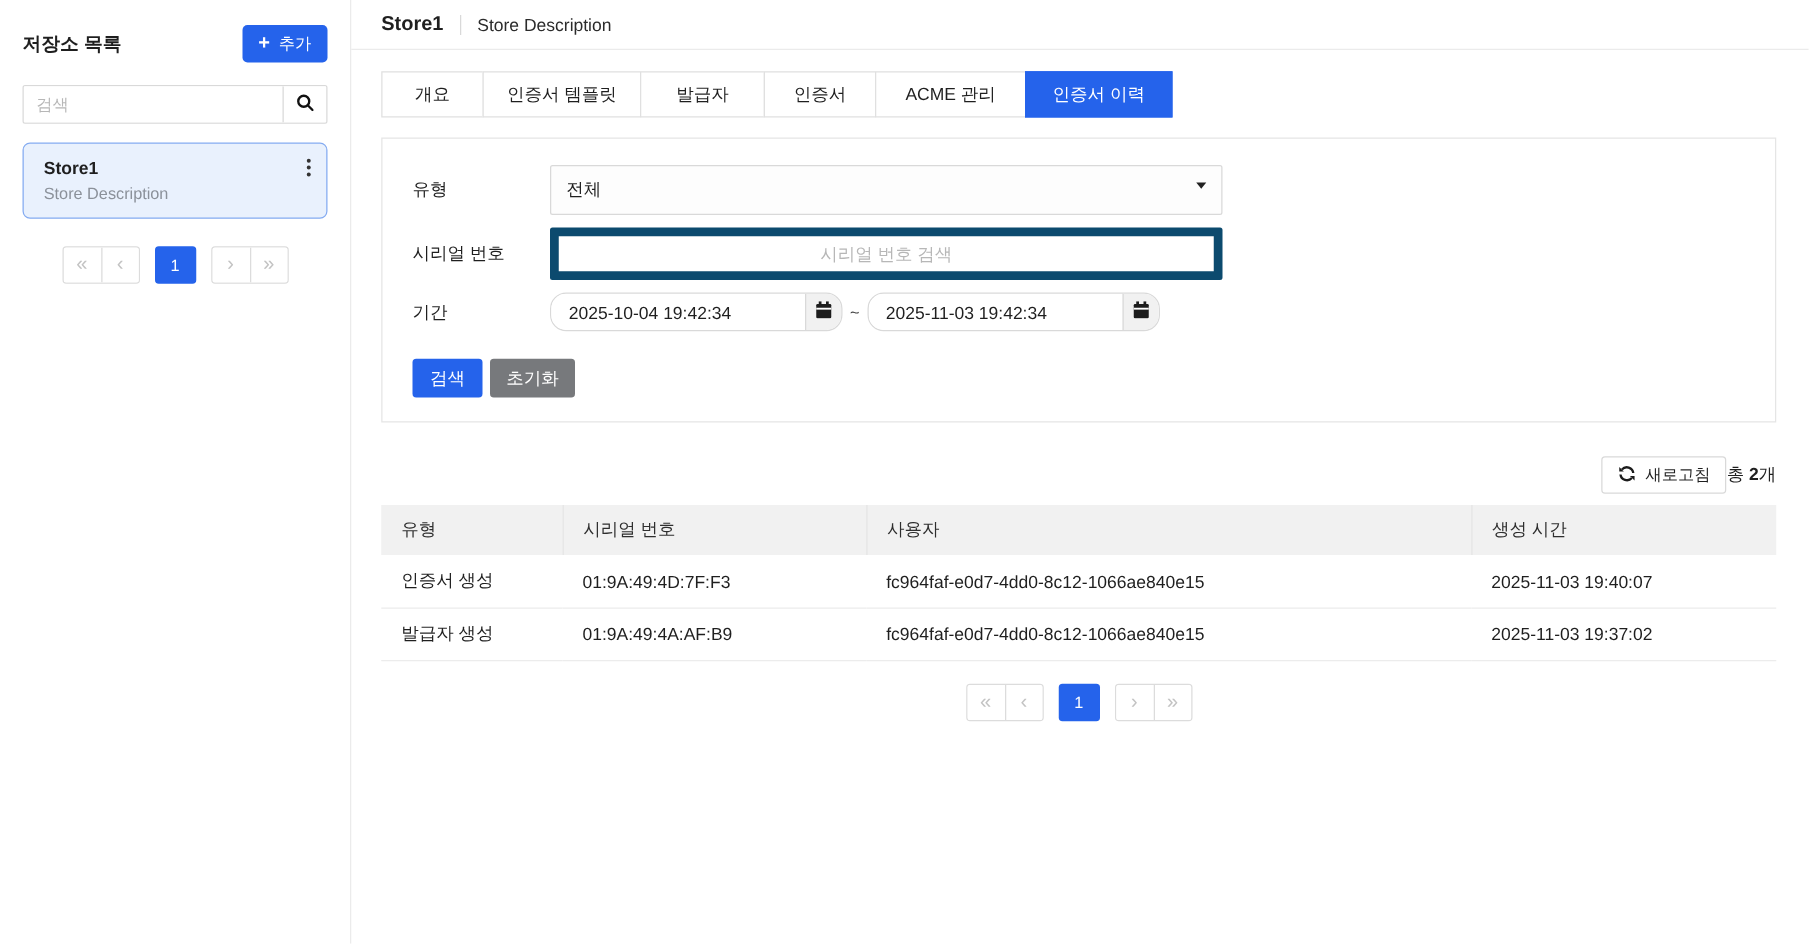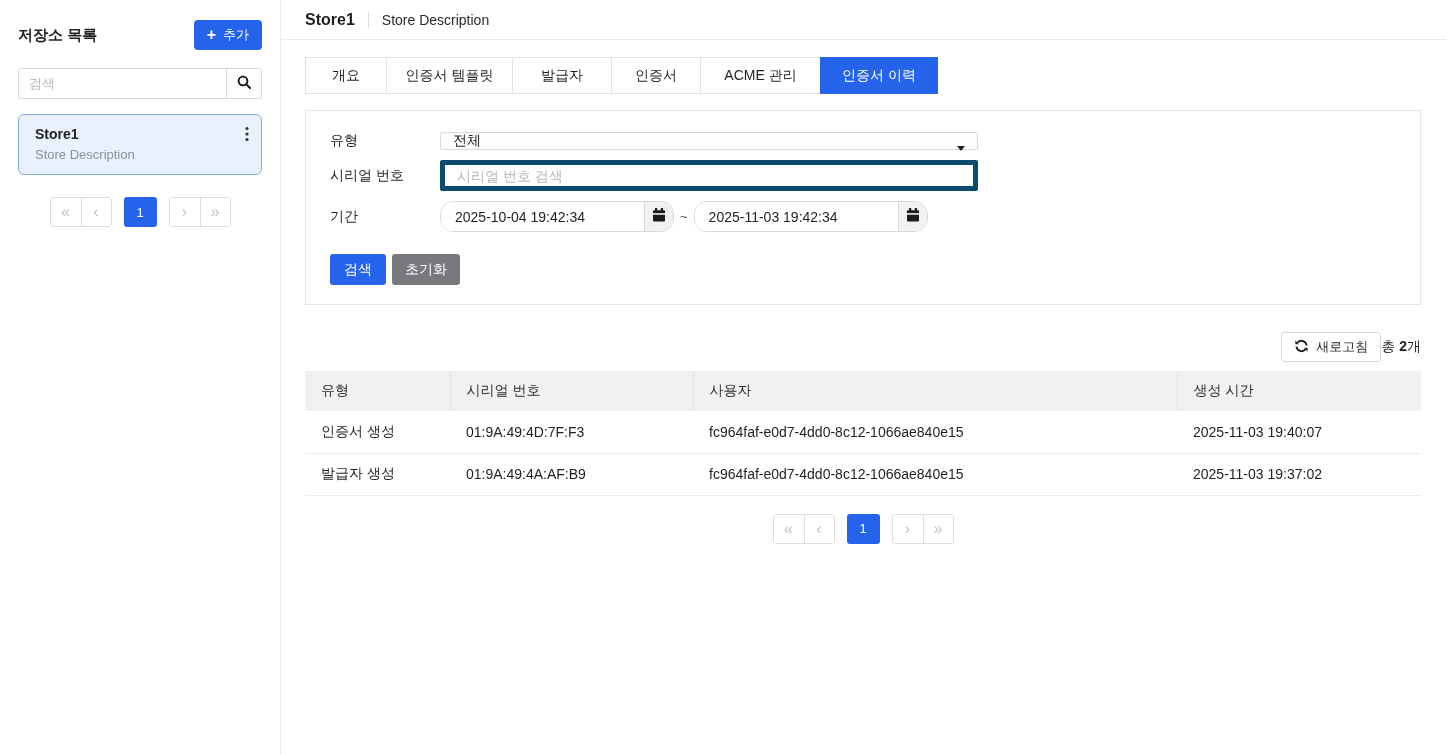--- a/index.html
+++ b/index.html
@@ -50,7 +50,7 @@
   .filter-panel { margin-top:16px; border:1px solid #e5e5e5; padding:21px 24px 19px; background:#fff; }
   .filter-row { display:flex; align-items:center; margin-bottom:10px; }
   .filter-label { width:110px; font-size:14px; color:#1f1f1f; }
-  .select { width:538px; height:18px; border:1px solid #d9d9d9; border-radius:2px; background:#fdfdfd; display:flex; align-items:center; padding:0 12px; font-size:14px; position:relative; cursor:pointer; }
+  .select { width:538px; height:40px; border:1px solid #d9d9d9; border-radius:2px; background:#fdfdfd; display:flex; align-items:center; padding:0 12px; font-size:14px; position:relative; cursor:pointer; }
   .caret { position:absolute; right:12px; top:13px; width:0; height:0; border-left:4px solid transparent; border-right:4px solid transparent; border-top:5px solid #222; }
   .text-input { width:538px; height:31px; border:5px solid #0c4a6e; border-radius:2px; padding:0 12px; font-size:14px; font-family:inherit; outline:none; color:#1f1f1f; }
   .text-input::placeholder { color:#b7b7b7; }

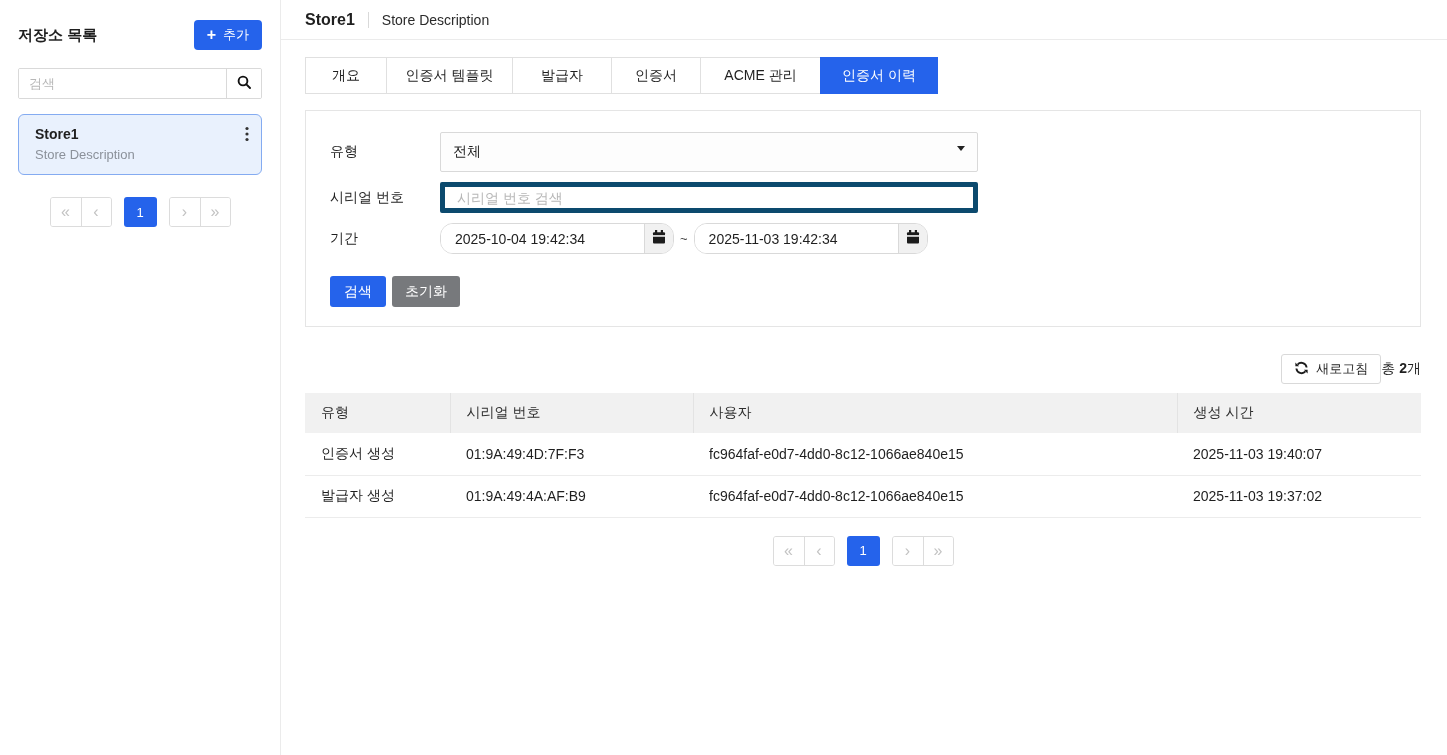--- a/index.html
+++ b/index.html
@@ -52,7 +52,7 @@
   .filter-label { width:110px; font-size:14px; color:#1f1f1f; }
   .select { width:538px; height:40px; border:1px solid #d9d9d9; border-radius:2px; background:#fdfdfd; display:flex; align-items:center; padding:0 12px; font-size:14px; position:relative; cursor:pointer; }
   .caret { position:absolute; right:12px; top:13px; width:0; height:0; border-left:4px solid transparent; border-right:4px solid transparent; border-top:5px solid #222; }
-  .text-input { width:538px; height:31px; border:5px solid #0c4a6e; border-radius:2px; padding:0 12px; font-size:14px; font-family:inherit; outline:none; color:#1f1f1f; }
+  .text-input { width:538px; height:42px; border:7px solid #0c4a6e; border-radius:2px; padding:0 12px; font-size:14px; font-family:inherit; outline:none; color:#1f1f1f;text-align:center; }
   .text-input::placeholder { color:#b7b7b7; }
   .date-wrap { display:flex; align-items:center; }
   .date-group { display:flex; border:1px solid #d9d9d9; border-radius:13px; height:31px; overflow:hidden; background:#fff; }

